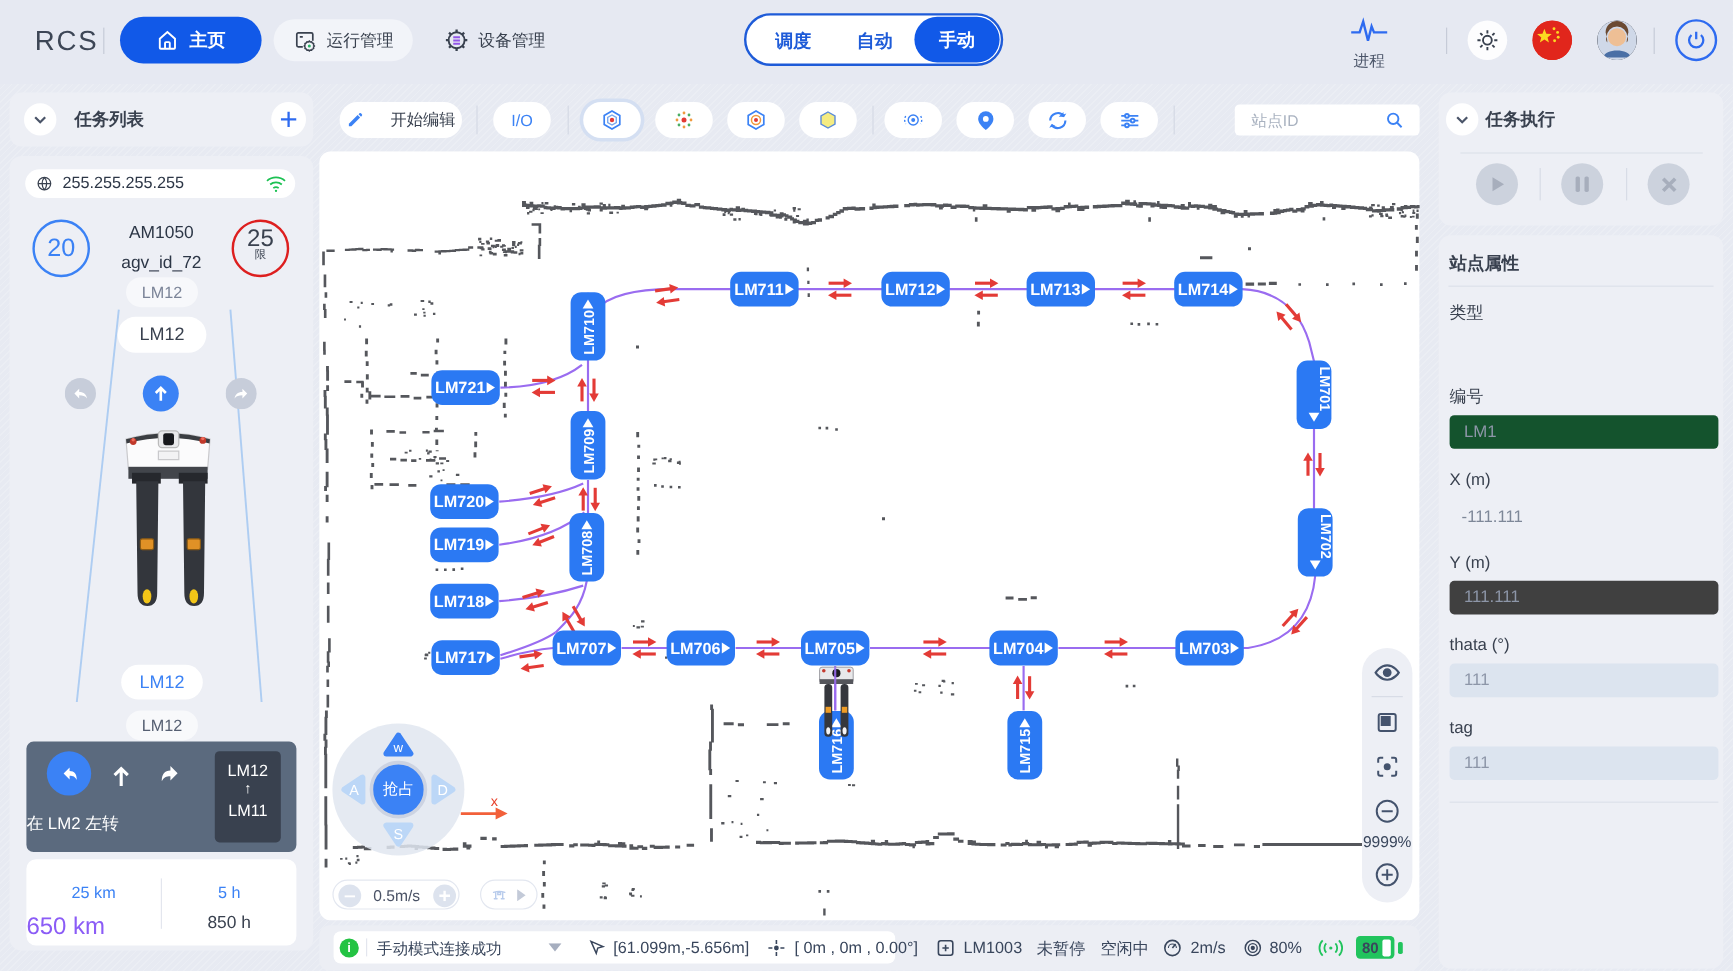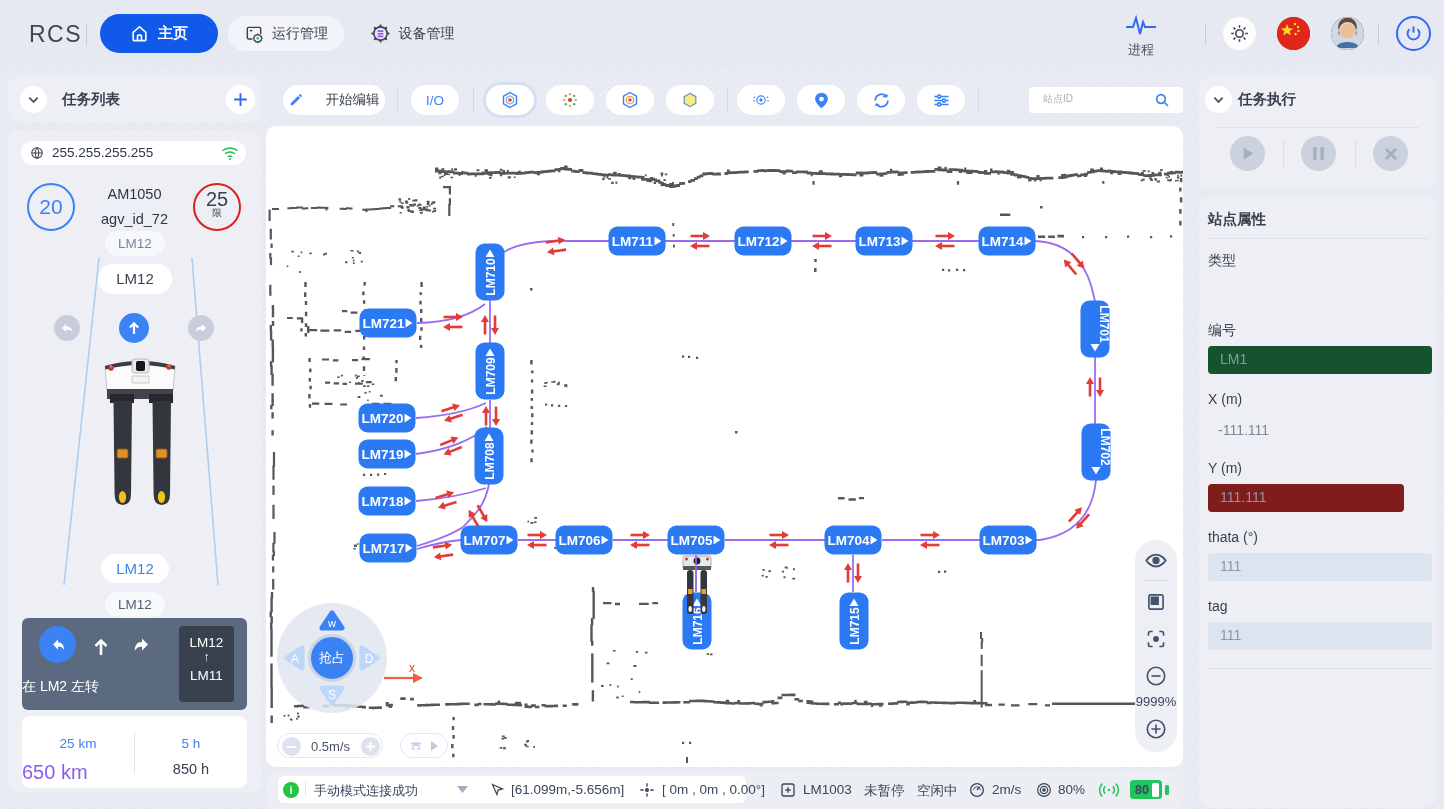--- a/index.html
+++ b/index.html
@@ -56,6 +56,13 @@
 <span style="color:#39414f;font-size:14px">设备管理</span>
     </div>
 
+<div class="abs" style="left:620px;top:11px;width:216px;height:44px;background:#fff;border:2px solid #1e5bd8;border-radius:23px">
+<span class="abs" style="left:24px;top:12px;font-size:15px;font-weight:bold;color:#1e5bd8">调度</span>
+<span class="abs" style="left:92px;top:12px;font-size:15px;font-weight:bold;color:#1e5bd8">自动</span>
+<div class="abs" style="left:140px;top:1px;width:71px;height:38px;background:#1159e8;border-radius:19px;display:flex;align-items:center;justify-content:center">
+        <span style="font-size:15px;font-weight:bold;color:#fff">手动</span>
+      </div>
+</div>
 
 <div class="abs" style="left:1118px;top:13px;width:46px;text-align:center">
 <svg width="34" height="26" viewBox="0 0 34 26" fill="none" stroke="#2e6bf0" stroke-width="2">

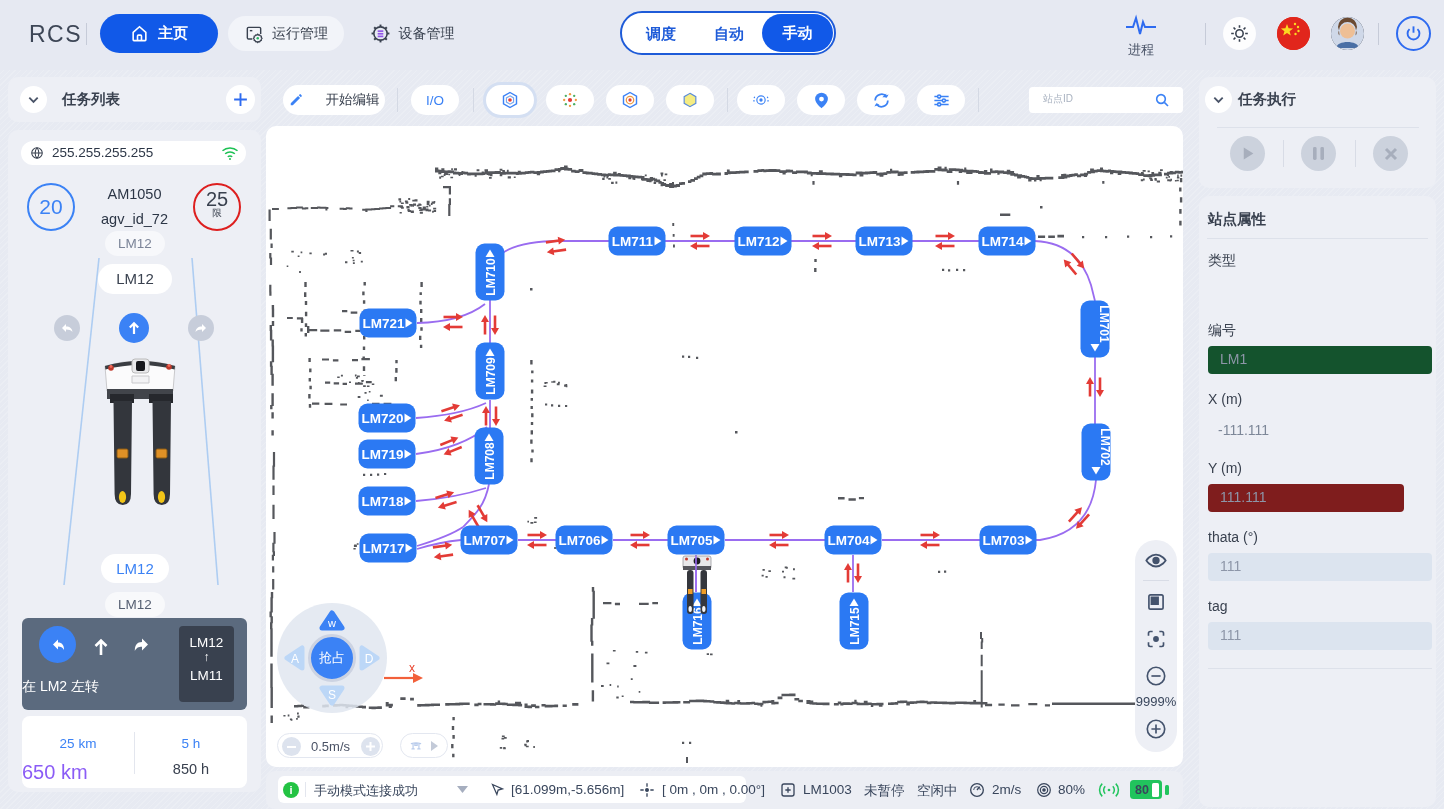--- a/index.html
+++ b/index.html
@@ -329,7 +329,7 @@
 <div class="abs" style="left:712px;top:3px;width:1px;height:24px;background:#d4d9e4"></div>
 
 <div class="abs" style="left:763px;top:2px;width:154px;height:26px;background:#fff;border-radius:4px">
-<span style="position:absolute;left:14px;top:5px;font-size:10px;color:#a9b2c0">站点ID</span>
+<span style="position:absolute;left:14px;top:5px;font-size:13px;color:#a9b2c0">站点ID</span>
 <svg style="position:absolute;right:13px;top:5px" width="16" height="16" viewBox="0 0 24 24" fill="none" stroke="#3b82f5" stroke-width="2.4">
         <circle cx="10.5" cy="10.5" r="6.5"></circle>
         <path d="M15.5 15.5L21 21"></path>

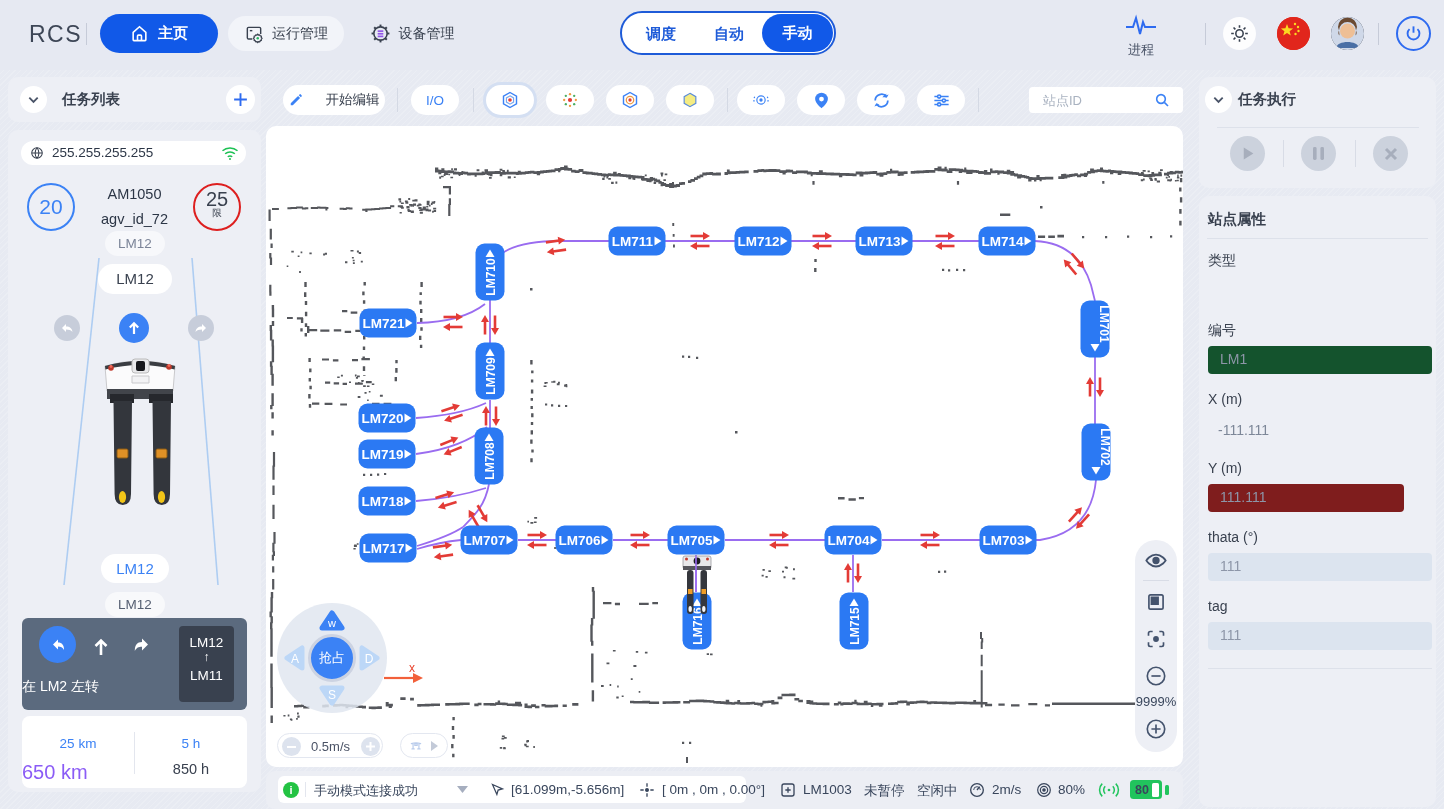--- a/index.html
+++ b/index.html
@@ -841,7 +841,7 @@
 <span class="abs" style="left:19px;top:226px;font-size:14px;color:#7d8798">-111.111</span>
 
 <span class="abs" style="left:9px;top:264px;font-size:14px;color:#39414f">Y (m)</span>
-<div class="abs" style="left:9px;top:288px;width:196px;height:28px;background:#7f1d1d;border-radius:4px">
+<div class="abs" style="left:9px;top:288px;width:224px;height:28px;background:#404040;border-radius:4px">
 <span style="position:absolute;left:12px;top:5px;font-size:14px;color:#8d96a8">111.111</span>
 </div>
 

